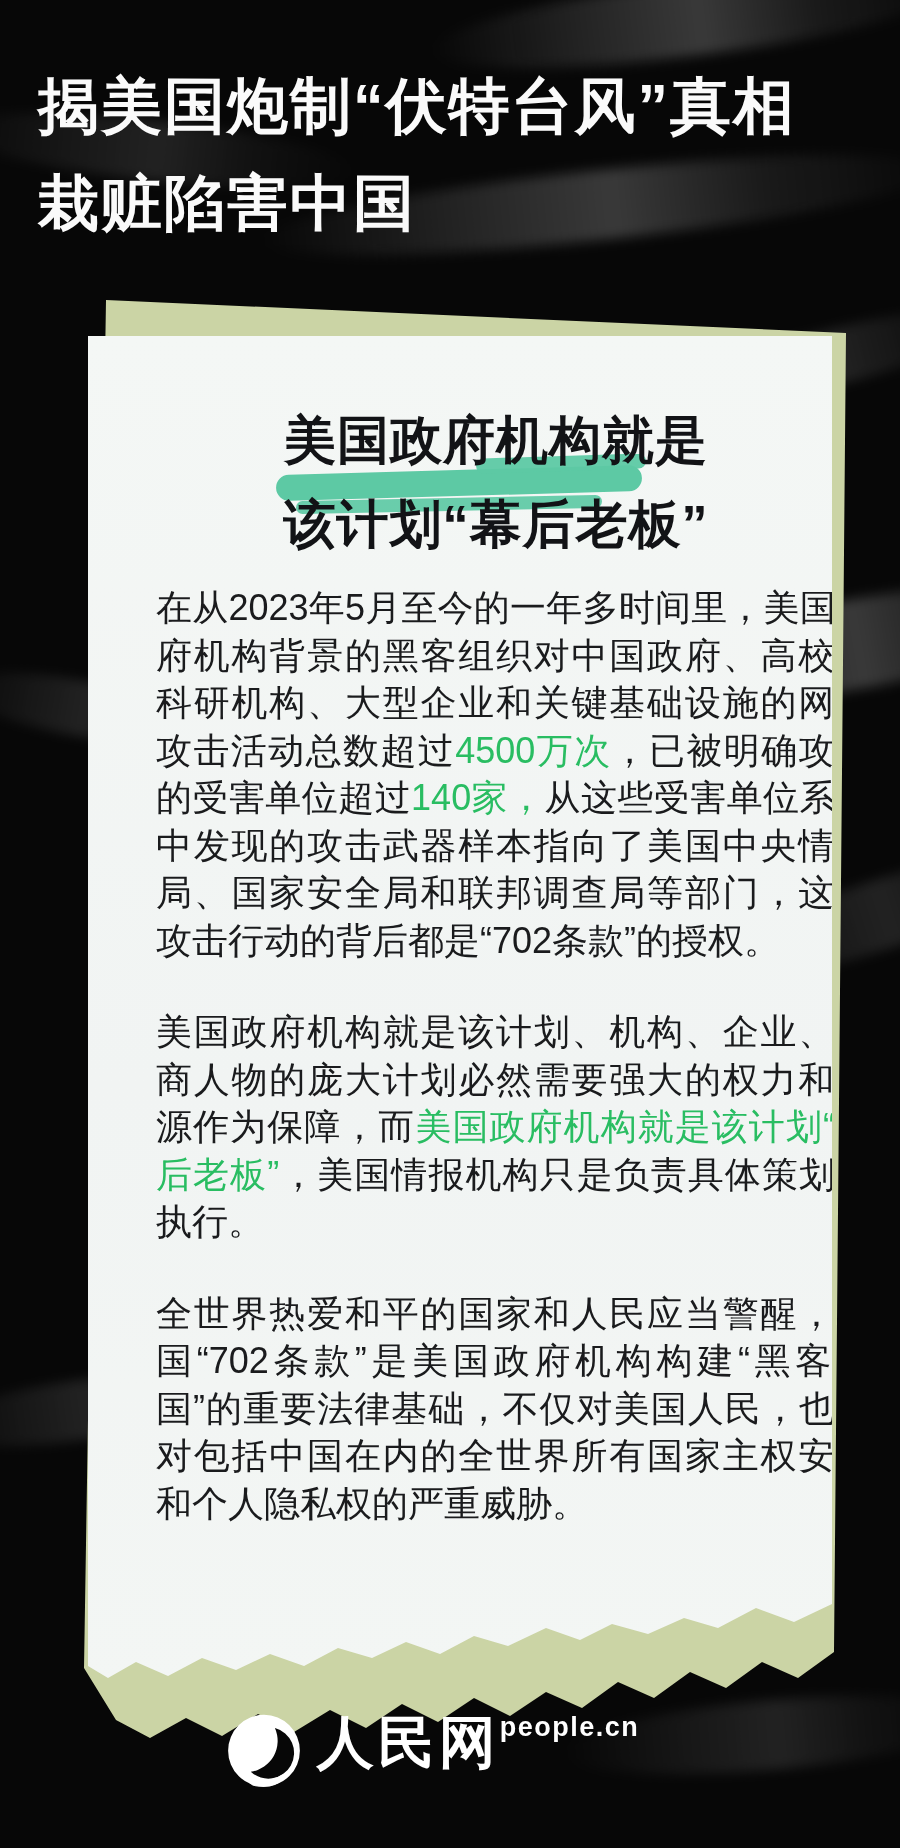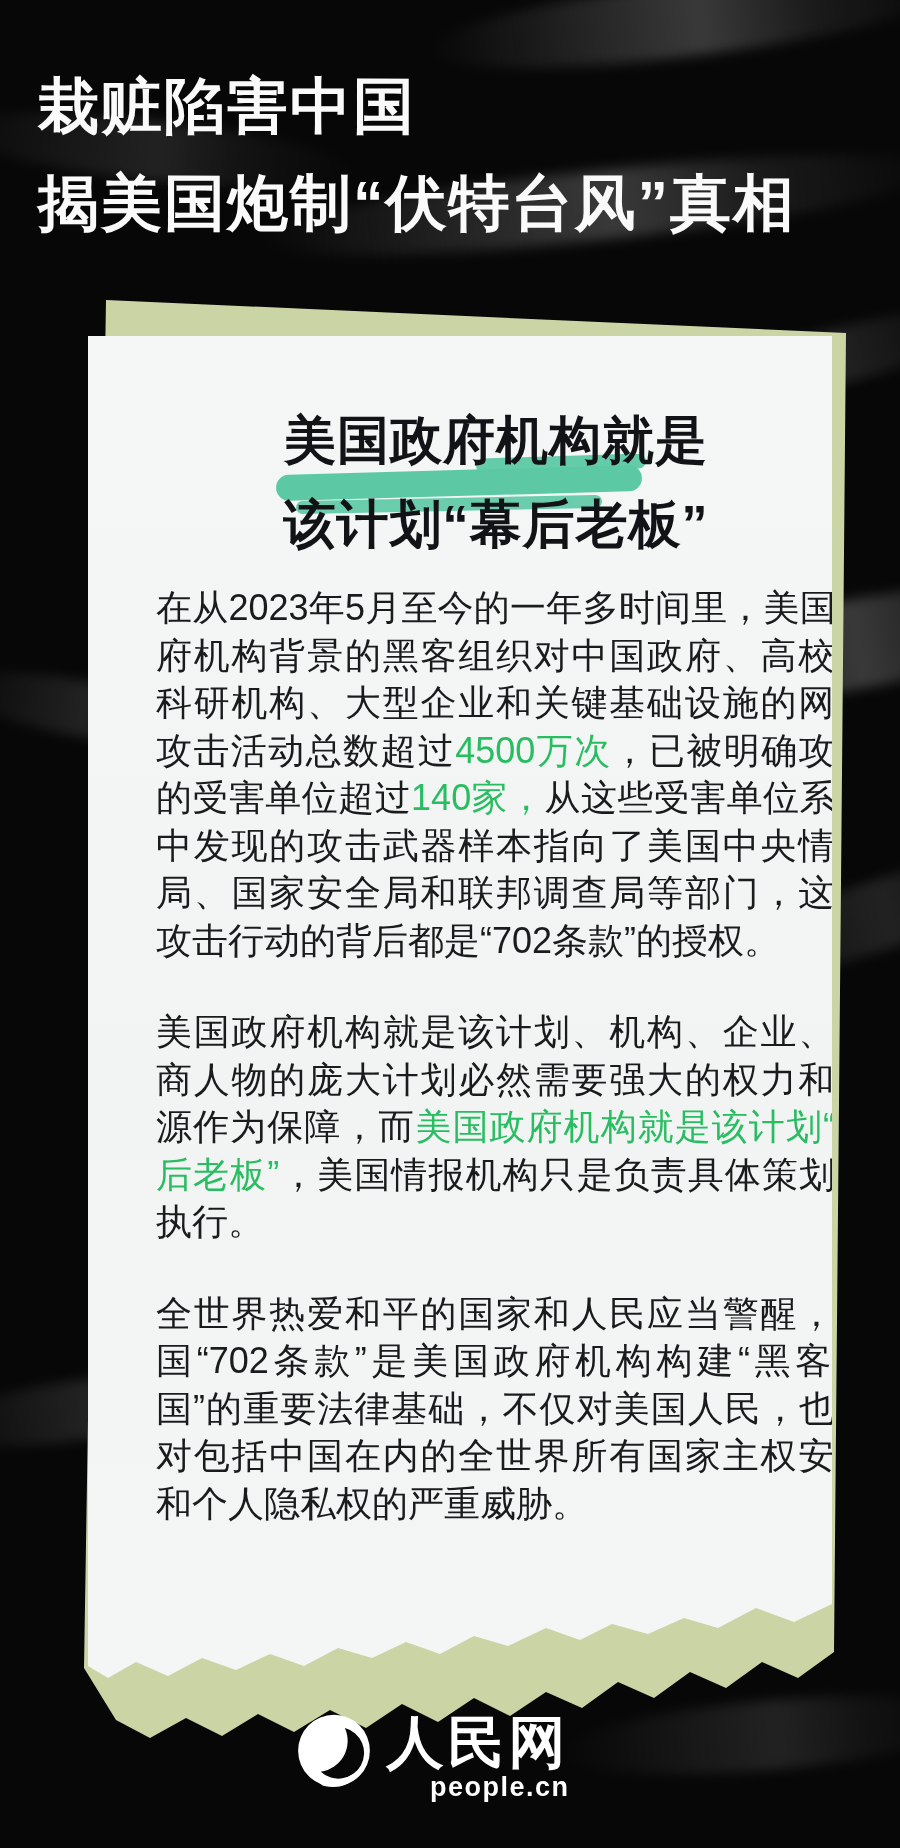--- a/index.html
+++ b/index.html
@@ -72,8 +72,8 @@
   </div>
 
   <div class="headline">
+    <div>揭美国炮制“伏特台风”真相</div>
     <div>栽赃陷害中国</div>
-    <div>揭美国炮制“伏特台风”真相</div>
   </div>
 
   <div class="green-card"></div>

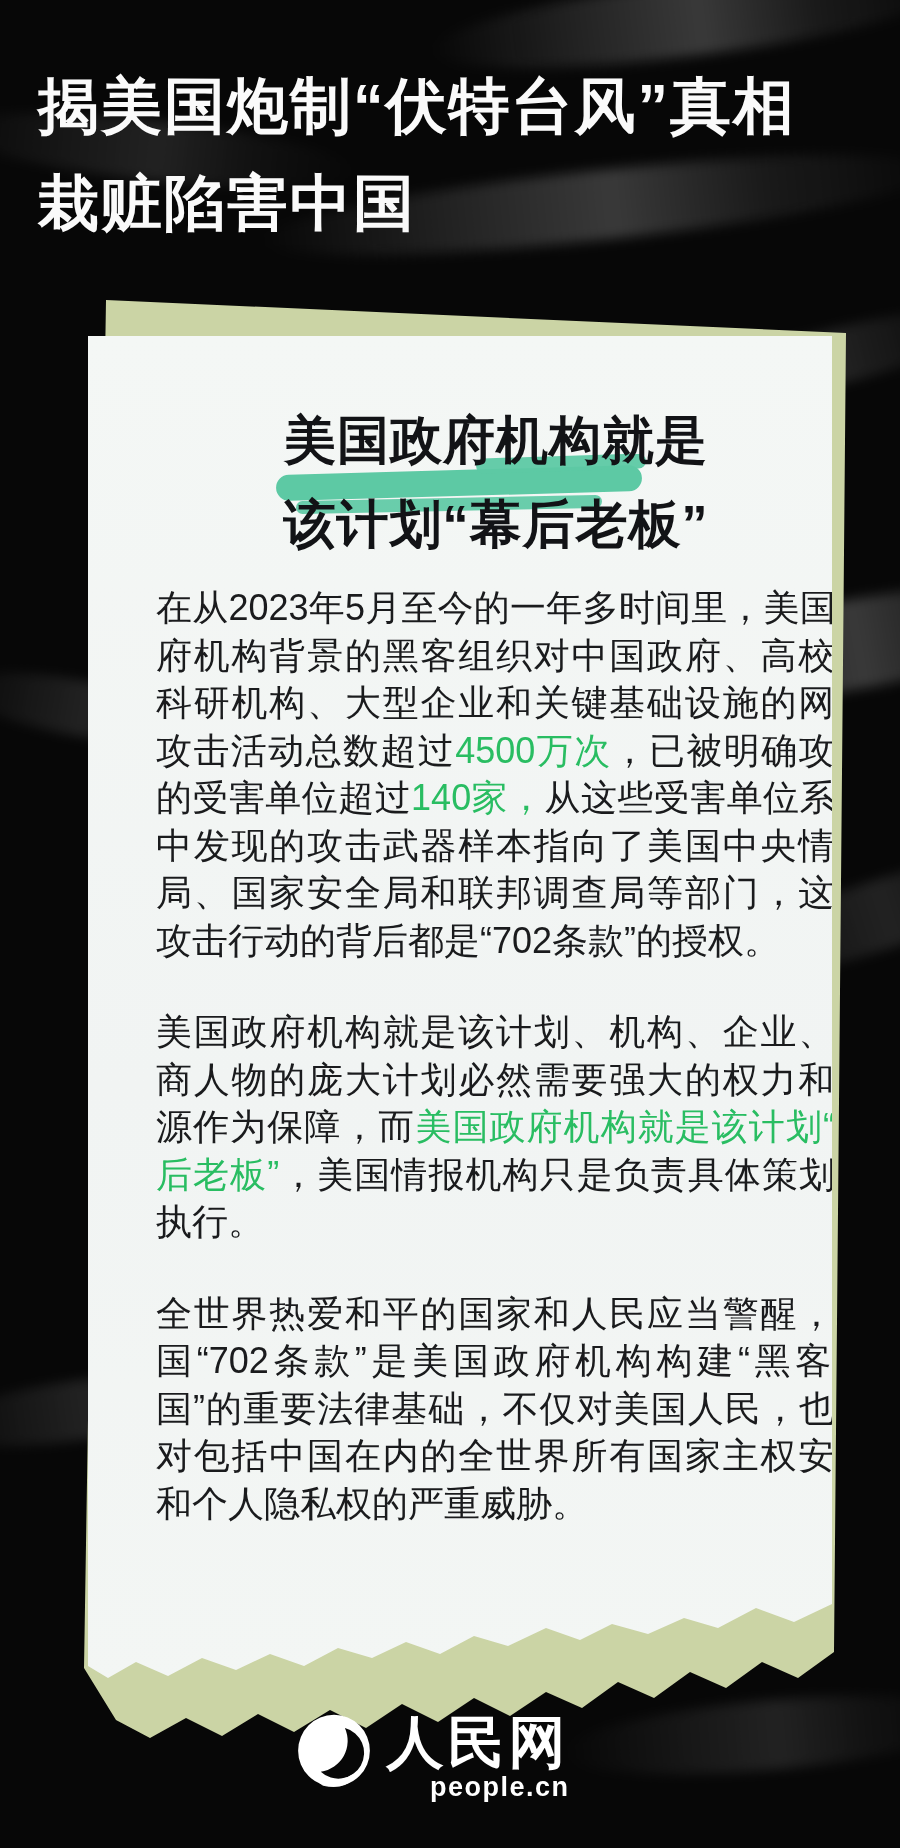--- a/index.html
+++ b/index.html
@@ -50,7 +50,7 @@
     transform:translateX(-18px); color:#fff;
   }
   .logo-icon{width:78px; height:82px; margin-right:14px;}
-  .logo-text-col{display:flex; flex-direction:column; align-items:flex-end;}
+  .logo-text-col{display:flex; flex-direction:row; align-items:flex-start;}
   .logo-cn{font-size:57px; line-height:60px; font-weight:bold; letter-spacing:4px;}
   .logo-domain{font-size:27px; line-height:30px; font-weight:bold; letter-spacing:1.5px; margin-left:0;}
 </style>

